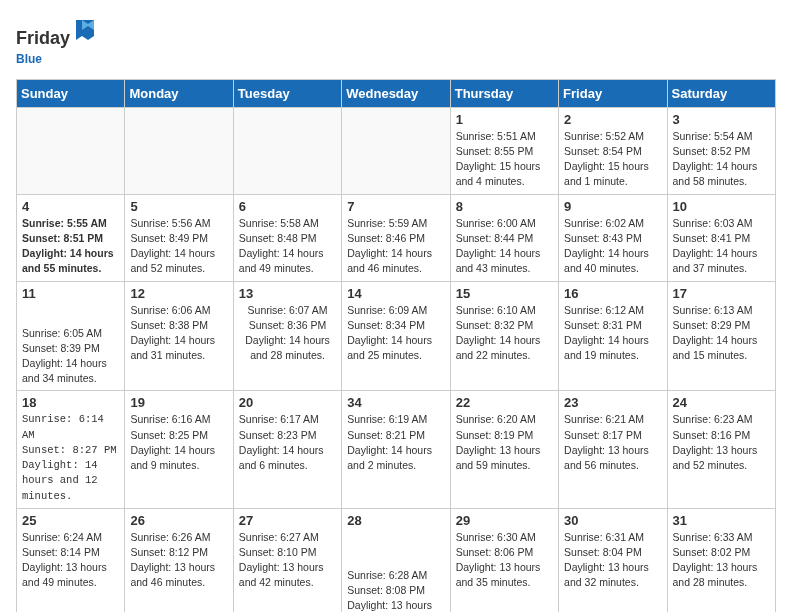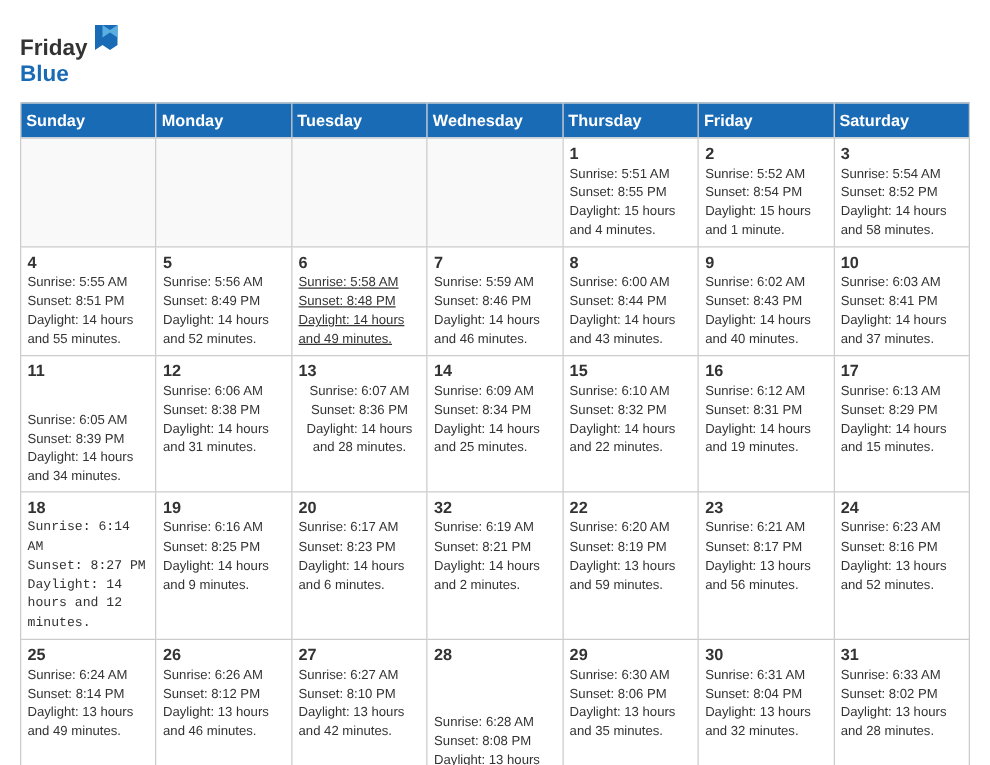--- a/index.html
+++ b/index.html
@@ -26,7 +26,7 @@
       color: #333;
     }
     .logo-text-blue {
-      font-size: 18px;
+      font-size: 12px;
       font-weight: bold;
       color: #1a6bb5;
     }

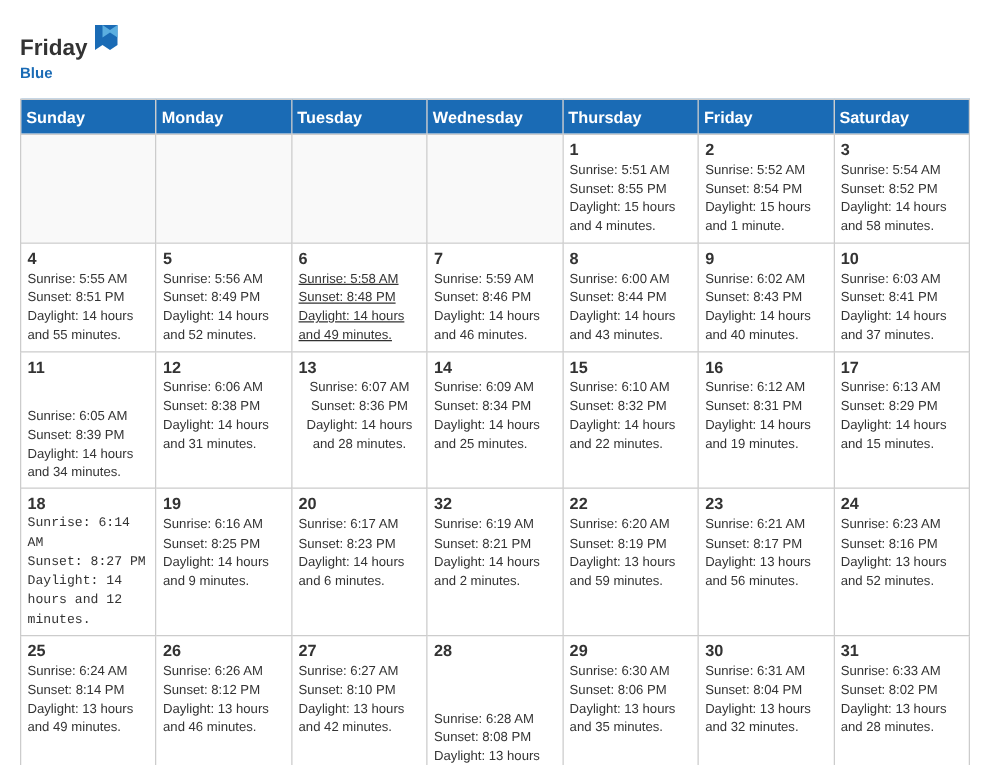--- a/index.html
+++ b/index.html
@@ -150,7 +150,7 @@
       <tr class="week-row">
         <td>
           <div class="cell-day">4</div>
-          <div class="cell-info" style="white-space: pre-line;">Sunrise: 5:55 AM
+          <div class="cell-info" style="white-space: pre-line; font-weight: bold;">Sunrise: 5:55 AM
 Sunset: 8:51 PM
 Daylight: 14 hours and 55 minutes.</div>
         </td>

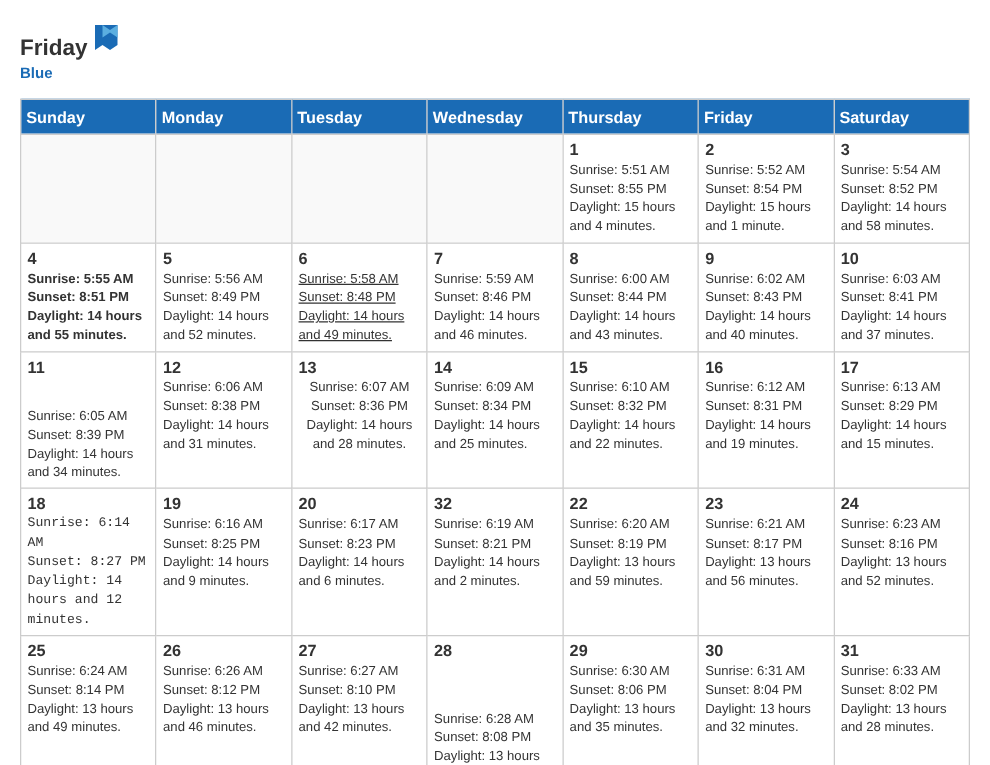--- a/index.html
+++ b/index.html
@@ -162,7 +162,7 @@
         </td>
         <td>
           <div class="cell-day">6</div>
-          <div class="cell-info" style="white-space: pre-line; text-decoration: underline;">Sunrise: 5:58 AM
+          <div class="cell-info" style="white-space: pre-line;">Sunrise: 5:58 AM
 Sunset: 8:48 PM
 Daylight: 14 hours and 49 minutes.</div>
         </td>

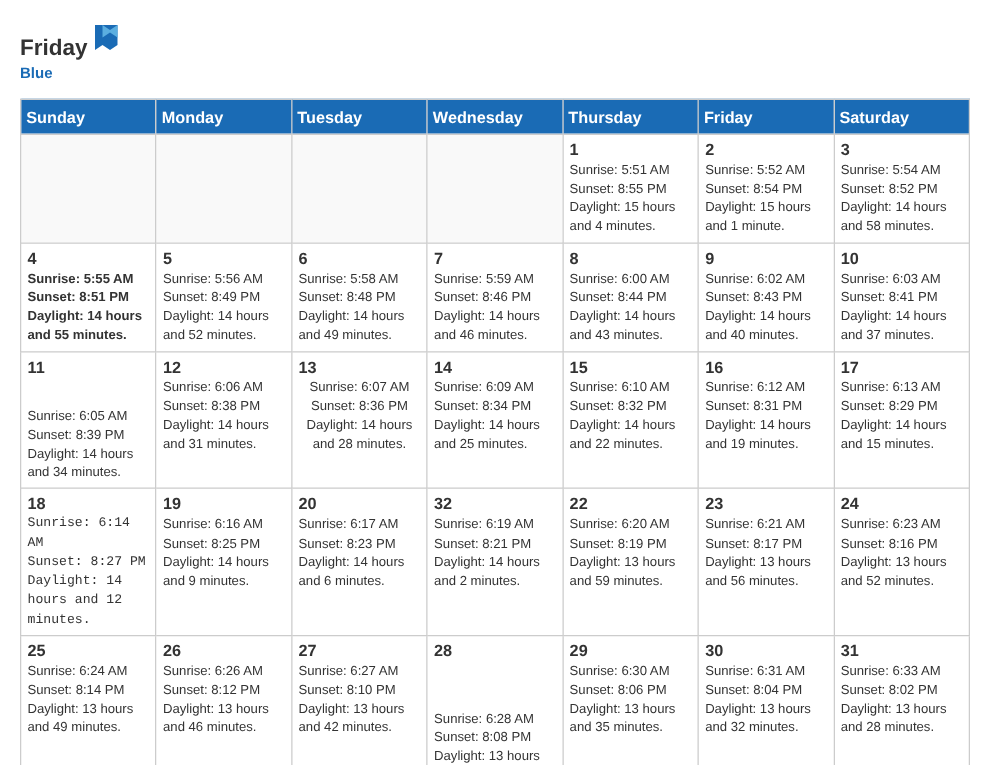--- a/index.html
+++ b/index.html
@@ -255,7 +255,7 @@
 Daylight: 14 hours and 6 minutes.</div>
         </td>
         <td>
-          <div class="cell-day">32</div>
+          <div class="cell-day">34</div>
           <div class="cell-info" style="white-space: pre-line;">Sunrise: 6:19 AM
 Sunset: 8:21 PM
 Daylight: 14 hours and 2 minutes.</div>

